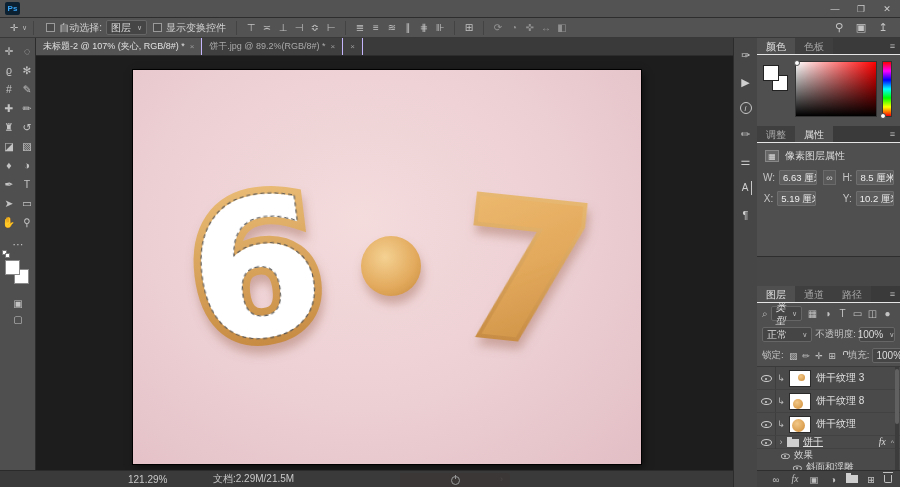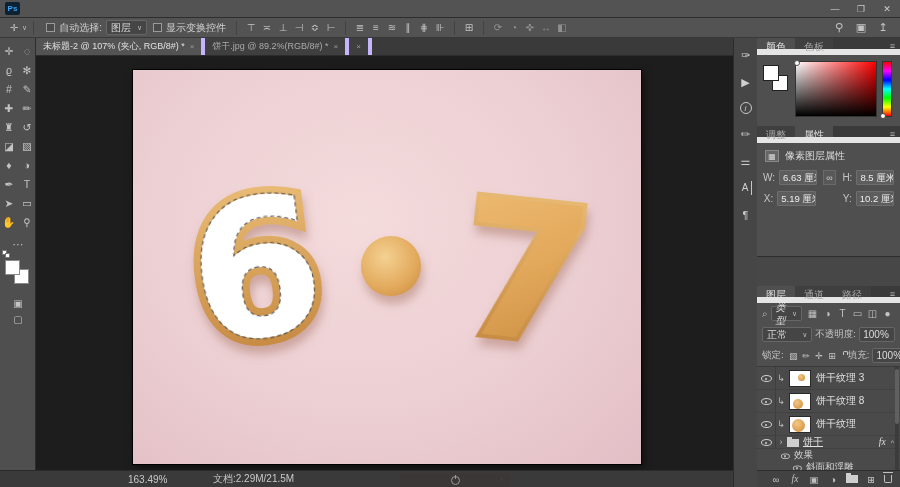--- a/index.html
+++ b/index.html
@@ -54,7 +54,7 @@
   .tabbar { position:absolute; left:36px; top:38px; width:697px; height:18px; background:#3a3a3a;
     display:flex; border-bottom:1px solid #2c2c2c; }
   .doc-tab { display:flex; align-items:center; gap:5px; padding:0 7px; font-size:9px; color:#aaa;
-    background:#3f3f3f; border-right:4px solid #c4b5fd; white-space:nowrap; }
+    background:#3f3f3f; border-right:1px solid #c4b5fd; white-space:nowrap; }
   .doc-tab.active { background:#535353; color:#e0e0e0; }
   .doc-tab .x { font-size:8px; color:#9a9a9a; }
   .canvasarea { position:absolute; left:36px; top:56px; width:697px; height:414px; background:#1d1d1d; }

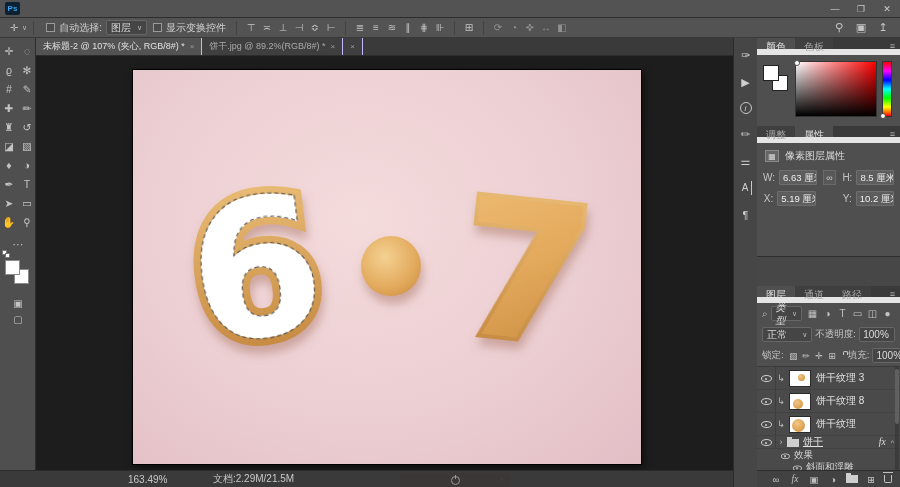--- a/index.html
+++ b/index.html
@@ -72,7 +72,7 @@
 
   
   .panels { position:absolute; left:757px; top:38px; width:143px; height:449px; background:#4a4a4a; }
-  .ptabs { position:relative; height:17px; background:#3a3a3a; display:flex; border-bottom:6px solid #e5e5e5; }
+  .ptabs { position:relative; height:17px; background:#3a3a3a; display:flex; border-bottom:1px solid #e5e5e5; }
   .ptab { padding:0 9px; line-height:17px; font-size:10px; color:#a8a8a8; background:#3f3f3f; }
   .ptab.active { background:#4f4f4f; color:#e2e2e2; }
   .pmenu { margin-left:auto; margin-right:5px; line-height:17px; font-size:9px; color:#bbb; }

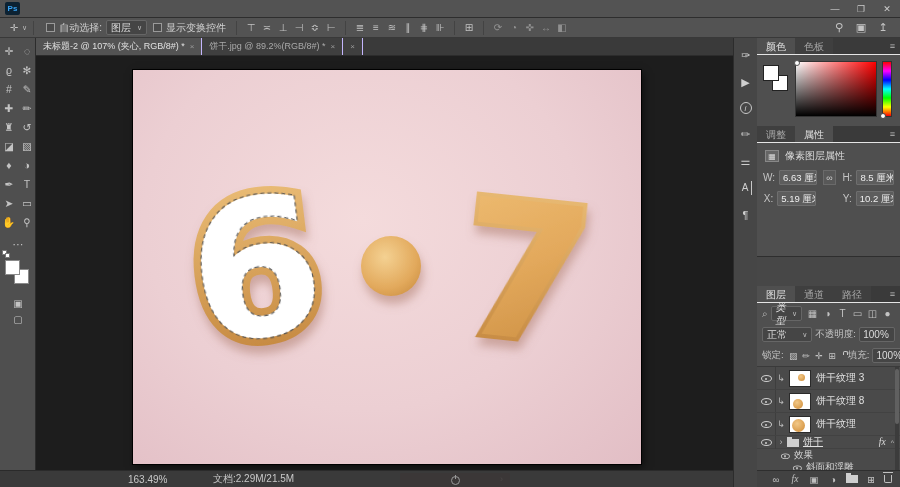--- a/index.html
+++ b/index.html
@@ -106,7 +106,7 @@
   .lrow .icon { width:15px; font-size:10px; }
   .lockicons .icon { width:13px; font-size:9px; }
   .small-label { color:#c4c4c4; font-size:9.5px; white-space:nowrap; }
-  .pctbox { width:36px; display:flex; justify-content:space-between; align-items:center; padding-right:6px;flex-direction:column; }
+  .pctbox { width:36px; display:flex; justify-content:center; align-items:center; padding-right:6px; }
 
   .layerlist { position:relative; background:#4a4a4a; }
   .layer { position:relative; display:flex; align-items:center; height:23px; border-bottom:1px solid #424242; }

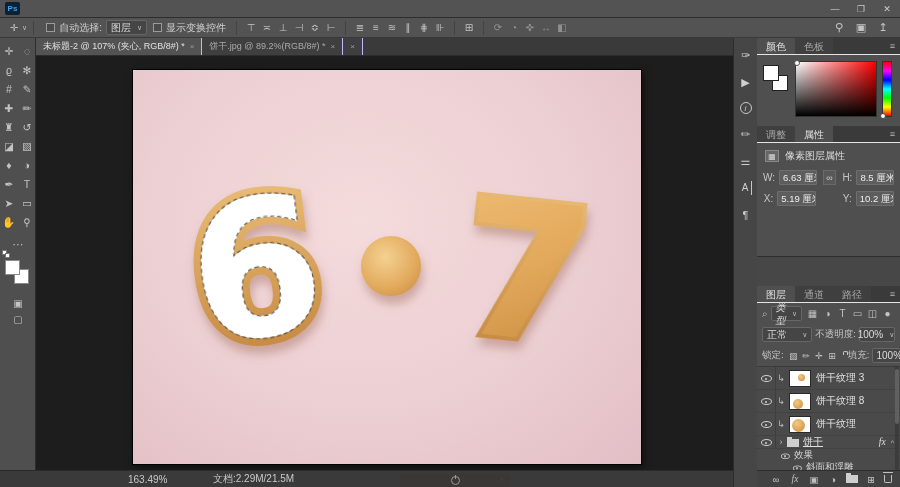--- a/index.html
+++ b/index.html
@@ -488,7 +488,7 @@
   </div>
 
   <div class="statusbar" data-name="status-bar">
-    <span class="zoompct" data-name="zoom-level-field">163.49%</span>
+    <span class="zoompct" data-name="zoom-level-field">121.29%</span>
     <span class="docinfo" data-name="document-size-info">文档:2.29M/21.5M</span>
     <span class="sb-caret" data-name="status-options-icon">›</span>
   </div>

